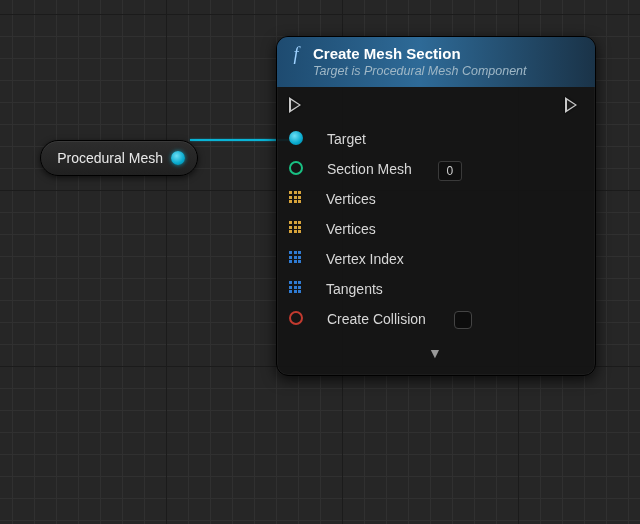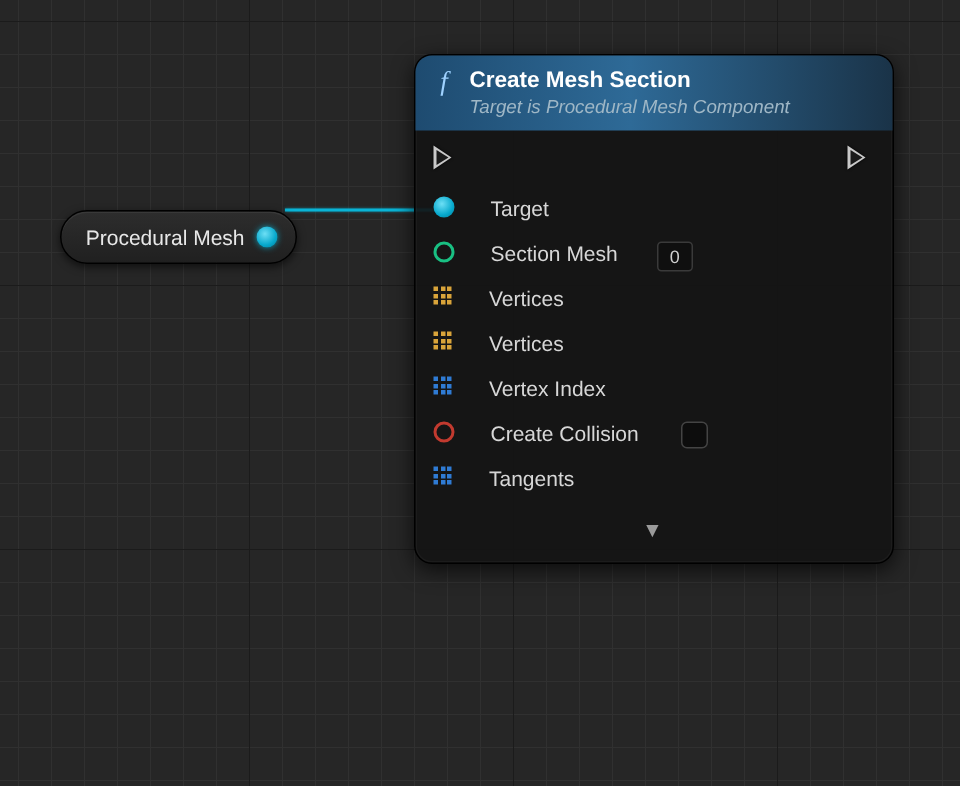--- a/index.html
+++ b/index.html
@@ -272,26 +272,26 @@
     </div>
 
     <div class="row">
+      <span class="pin grid3 c-blue">
+          <span></span>
+          <span></span>
+          <span></span>
+          <span></span>
+          <span></span>
+          <span></span>
+          <span></span>
+          <span></span>
+          <span></span>
+        </span>
+      <span class="label">Tangents</span>
+    </div>
+
+    <div class="row">
       <span class="pin ring-red"></span>
       <span class="label">Create Collision</span>
       <span class="checkbox"></span>
     </div>
 
-    <div class="row">
-      <span class="pin grid3 c-blue">
-          <span></span>
-          <span></span>
-          <span></span>
-          <span></span>
-          <span></span>
-          <span></span>
-          <span></span>
-          <span></span>
-          <span></span>
-        </span>
-      <span class="label">Tangents</span>
-    </div>
-
     <div class="expand">
       <span>▼</span>
     </div>

